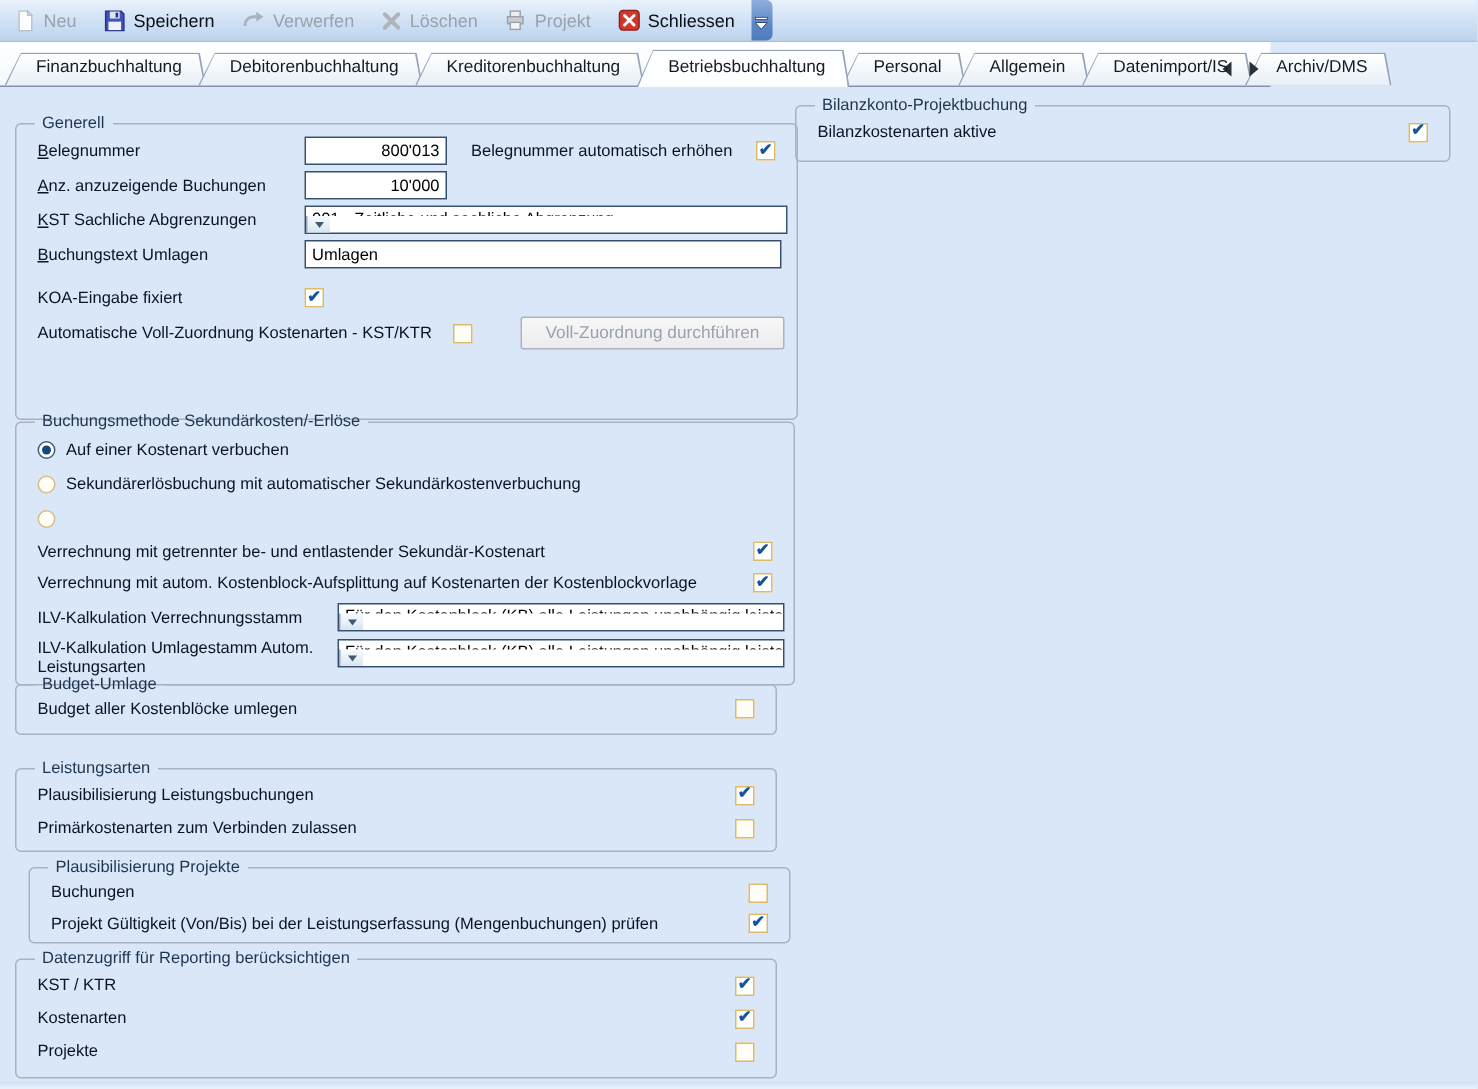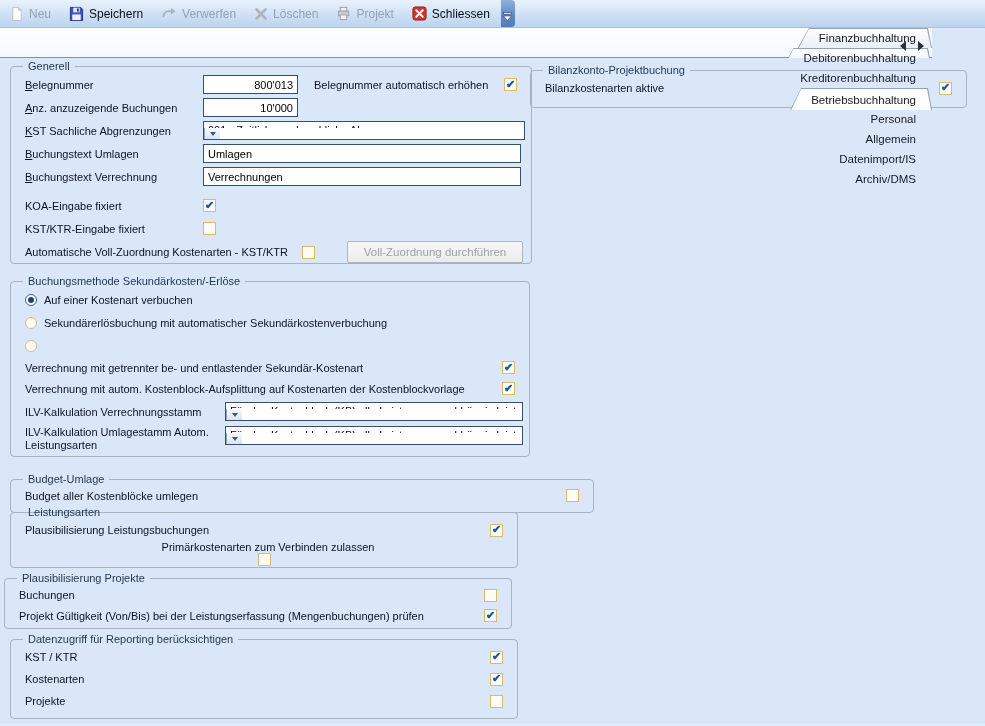--- a/index.html
+++ b/index.html
@@ -17,9 +17,9 @@
     background:linear-gradient(#8fb0dd,#5d87c4 60%,#4f7cbc); display:flex; align-items:flex-end; justify-content:center; padding-bottom:4px; }
 
   
-  .tabrow { position:absolute; left:0; top:28px; width:932px; height:30px;
+  .tabrow { position:absolute; left:0; top:28px; width:847px; height:30px;
     background:linear-gradient(#ffffff,#f4f8fc); border-bottom:1px solid #8291a7;
-    display:flex; align-items:flex-end; padding-left:8px;flex-direction:column; }
+    display:flex; align-items:flex-end; padding-left:8px; }
   .tab { position:relative; height:22px; margin-left:-5px; cursor:default; }
   .tab::before { content:""; position:absolute; inset:0; background:#93a2b8;
     clip-path:polygon(11px 0, calc(100% - 4px) 0, 100% 100%, 0 100%); }

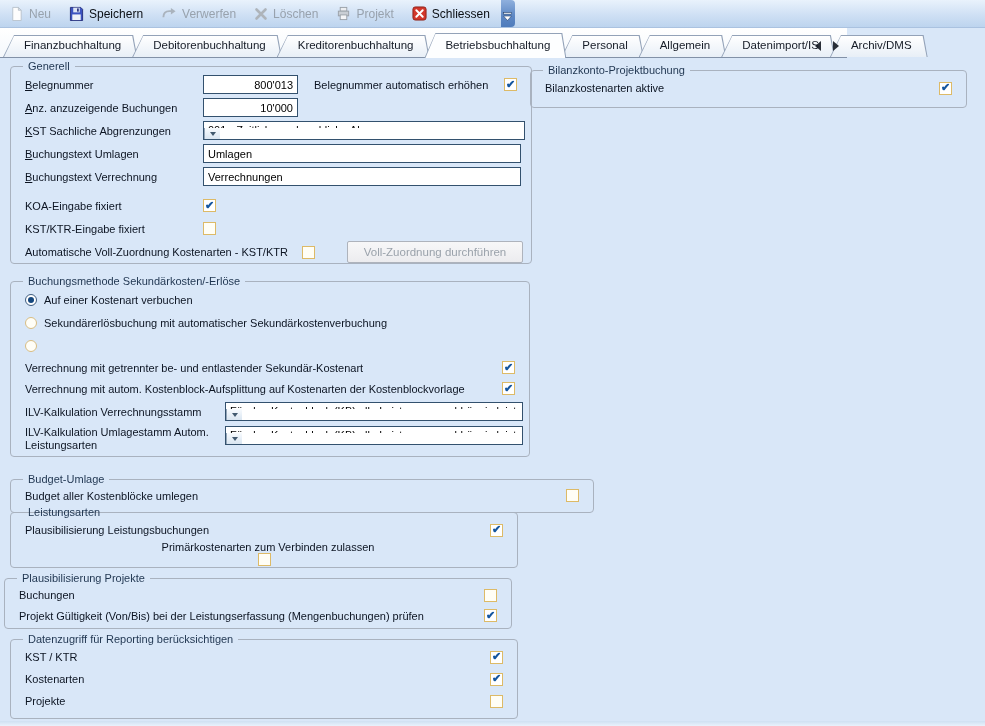--- a/index.html
+++ b/index.html
@@ -178,7 +178,7 @@
 
 <div class="content">
 
-  <fieldset style="left:10px; top:2px; width:508px; height:204px;">
+  <fieldset style="left:10px; top:18px; width:508px; height:204px;">
     <legend>Generell</legend>
     <div class="frow">
       <span class="lbl w178 mn">Belegnummer</span>

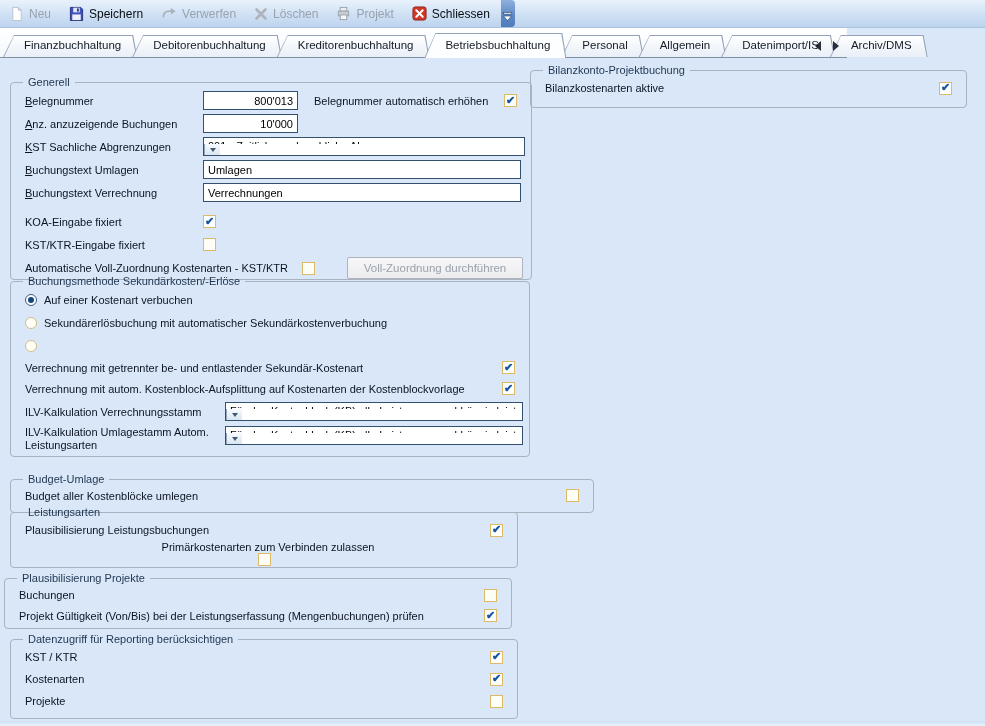--- a/index.html
+++ b/index.html
@@ -202,10 +202,6 @@
       <span class="lbl w178 mn">Buchungstext Umlagen</span>
       <input class="tin wide" value="Umlagen" style="">
     </div>
-    <div class="frow">
-      <span class="lbl w178 mn">Buchungstext Verrechnung</span>
-      <input class="tin wide" value="Verrechnungen" style="">
-    </div>
     <div class="frow" style="margin-top:6px;">
       <span class="lbl w178">KOA-Eingabe fixiert</span>
       <span class="cb checked"></span>

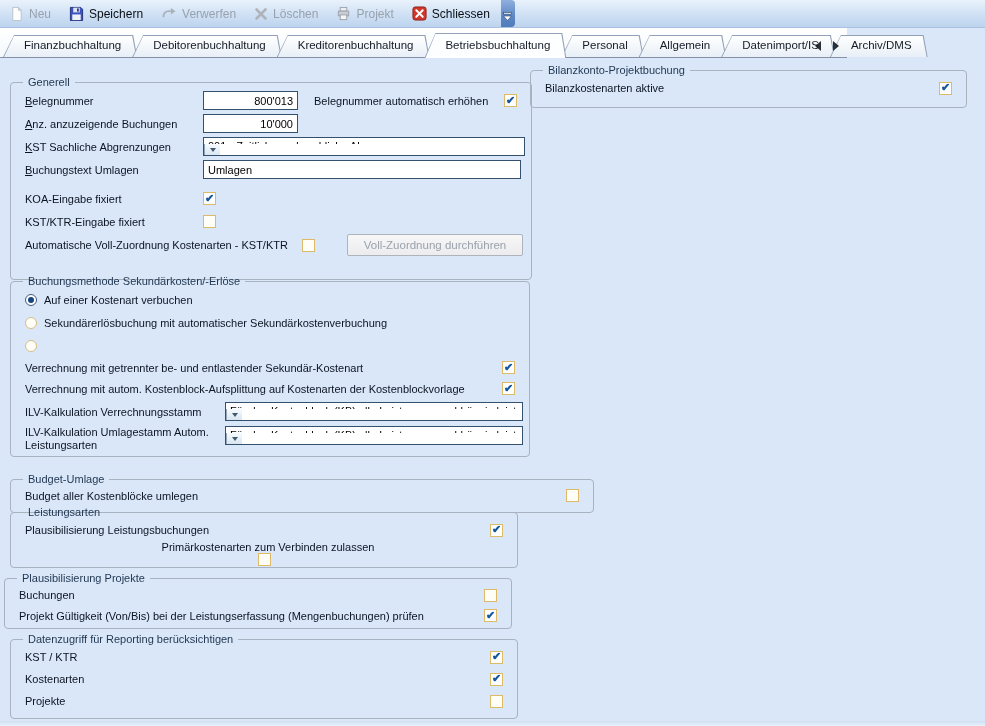--- a/index.html
+++ b/index.html
@@ -206,10 +206,6 @@
       <span class="lbl w178">KOA-Eingabe fixiert</span>
       <span class="cb checked"></span>
     </div>
-    <div class="frow">
-      <span class="lbl w178">KST/KTR-Eingabe fixiert</span>
-      <span class="cb"></span>
-    </div>
     <div class="frow" style="height:24px;">
       <span class="lbl">Automatische Voll-Zuordnung Kostenarten - KST/KTR</span>
       <span class="cb" style="margin-left:14px;"></span>

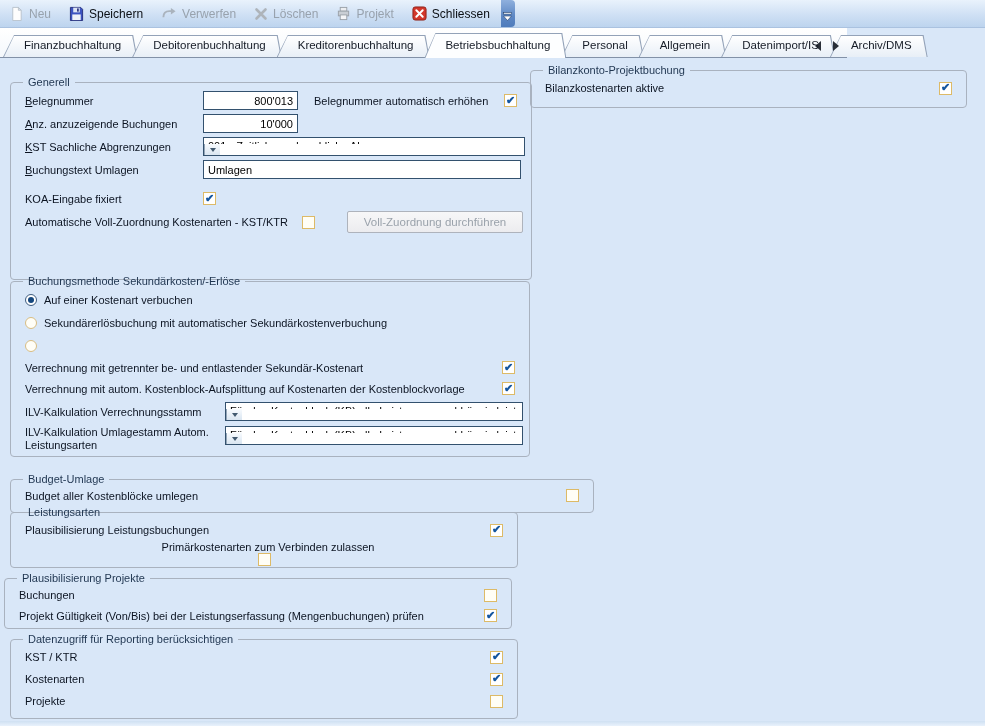--- a/index.html
+++ b/index.html
@@ -256,7 +256,7 @@
     </div>
   </fieldset>
 
-  <fieldset style="left:10px; top:415px; width:584px; height:40px;">
+  <fieldset style="left:10px; top:392px; width:508px; height:40px;">
     <legend>Budget-Umlage</legend>
     <div class="frow" style="height:19px;">
       <span class="lbl">Budget aller Kostenblöcke umlegen</span>

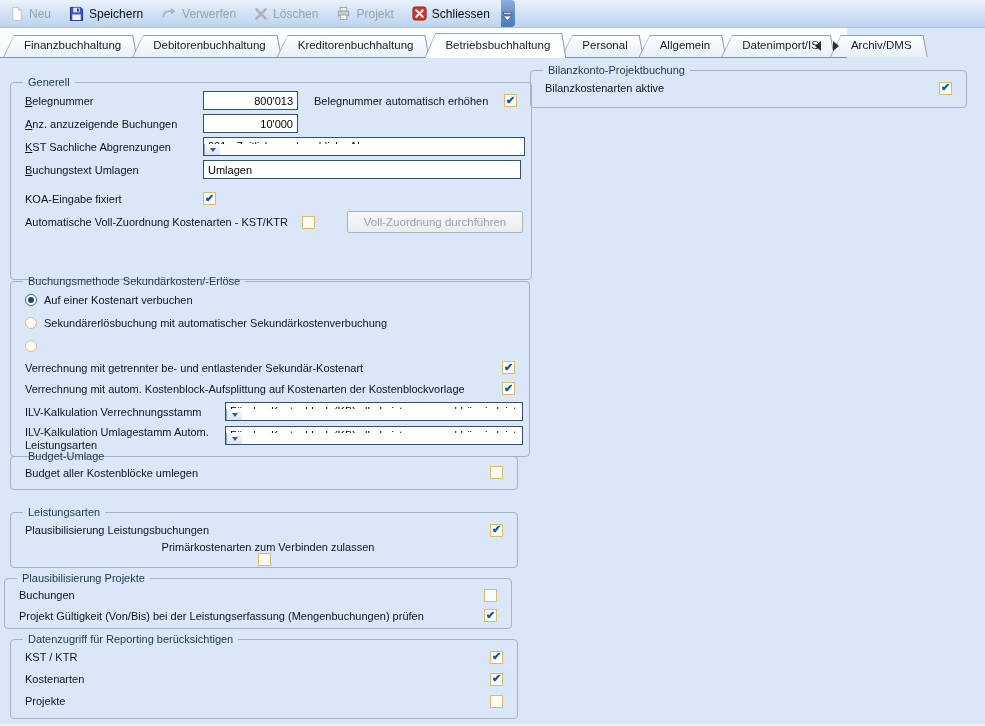--- a/index.html
+++ b/index.html
@@ -272,7 +272,7 @@
       <span class="spacer"></span>
       <span class="cb checked right"></span>
     </div>
-    <div class="frow" style="height:22px;flex-direction:column;">
+    <div class="frow" style="height:22px;">
       <span class="lbl">Primärkostenarten zum Verbinden zulassen</span>
       <span class="spacer"></span>
       <span class="cb right"></span>

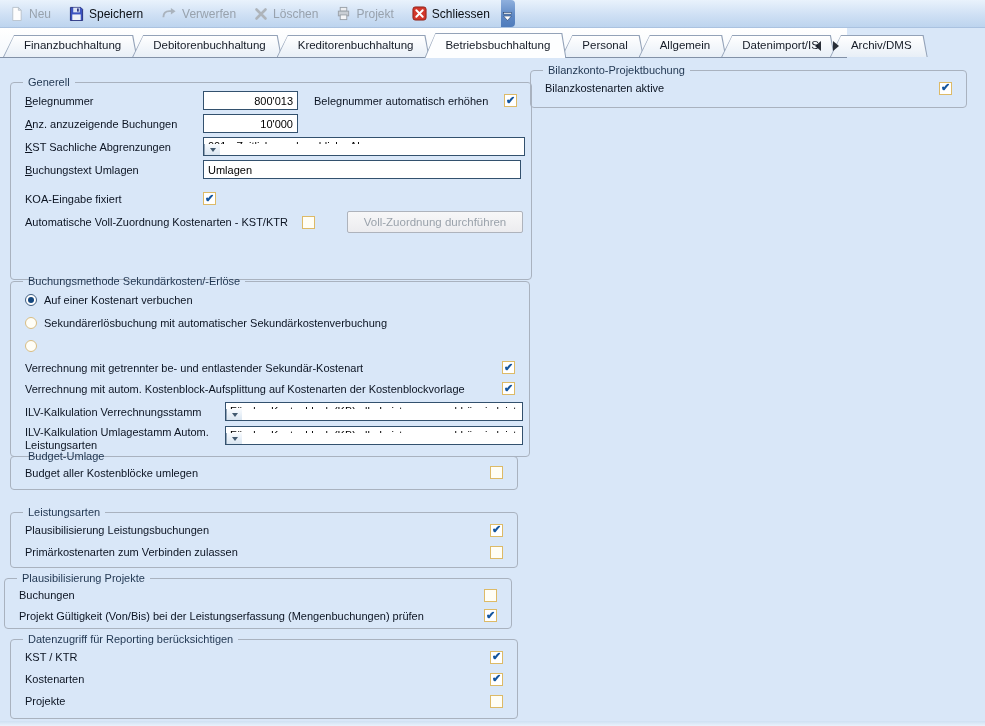--- a/index.html
+++ b/index.html
@@ -279,7 +279,7 @@
     </div>
   </fieldset>
 
-  <fieldset style="left:4px; top:514px; width:508px; height:57px;">
+  <fieldset style="left:19px; top:514px; width:508px; height:57px;">
     <legend>Plausibilisierung Projekte</legend>
     <div class="frow" style="height:20px;">
       <span class="lbl">Buchungen</span>

